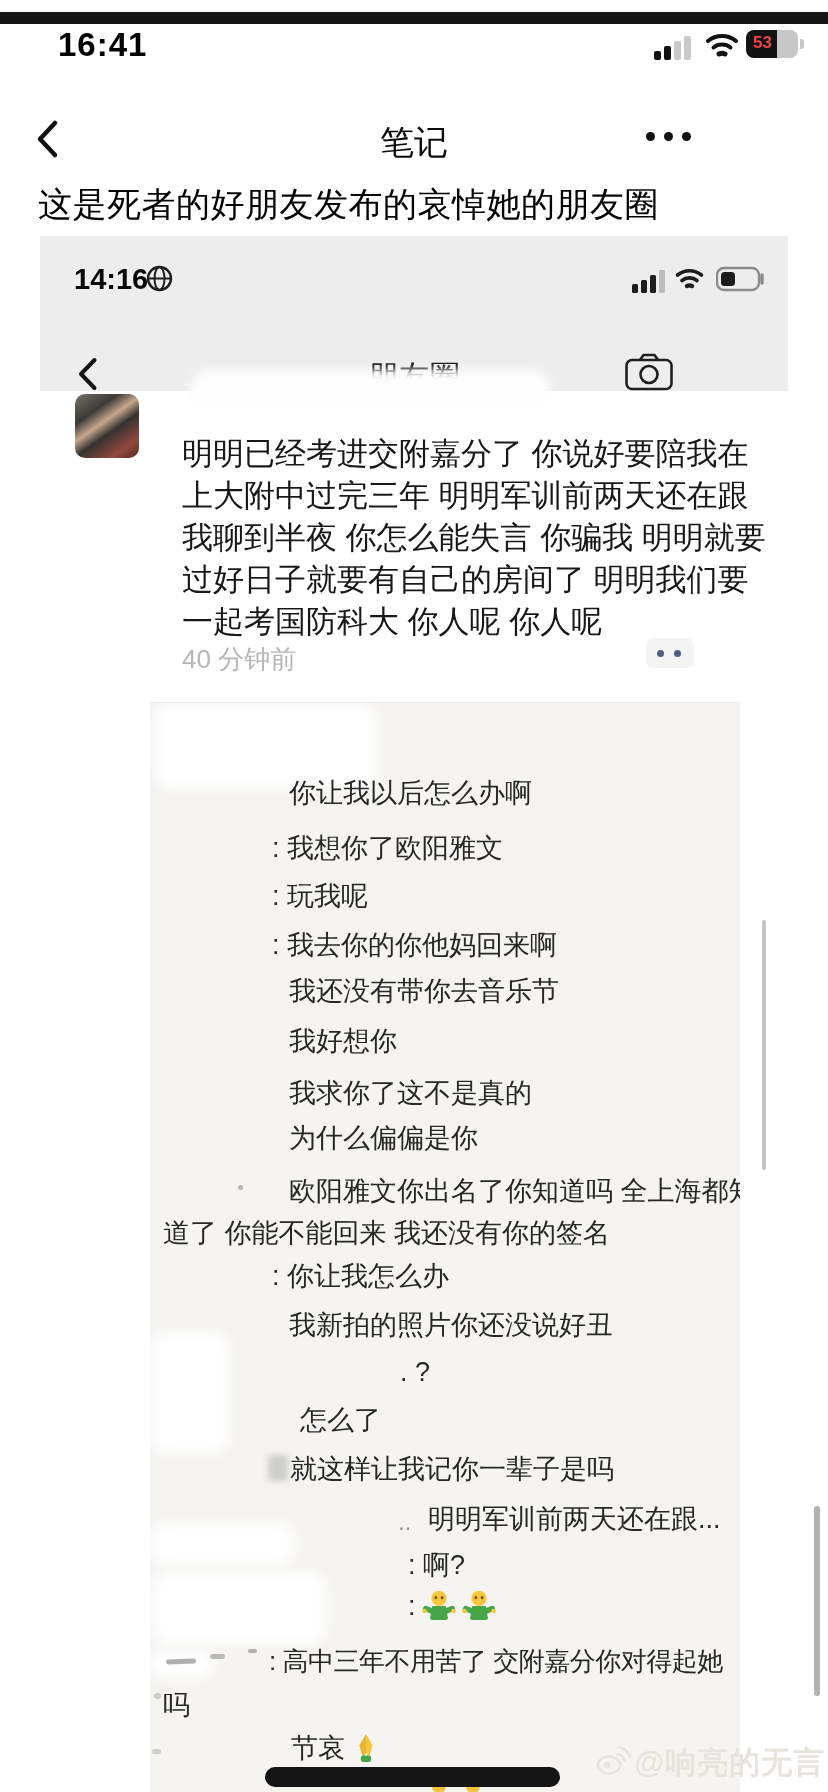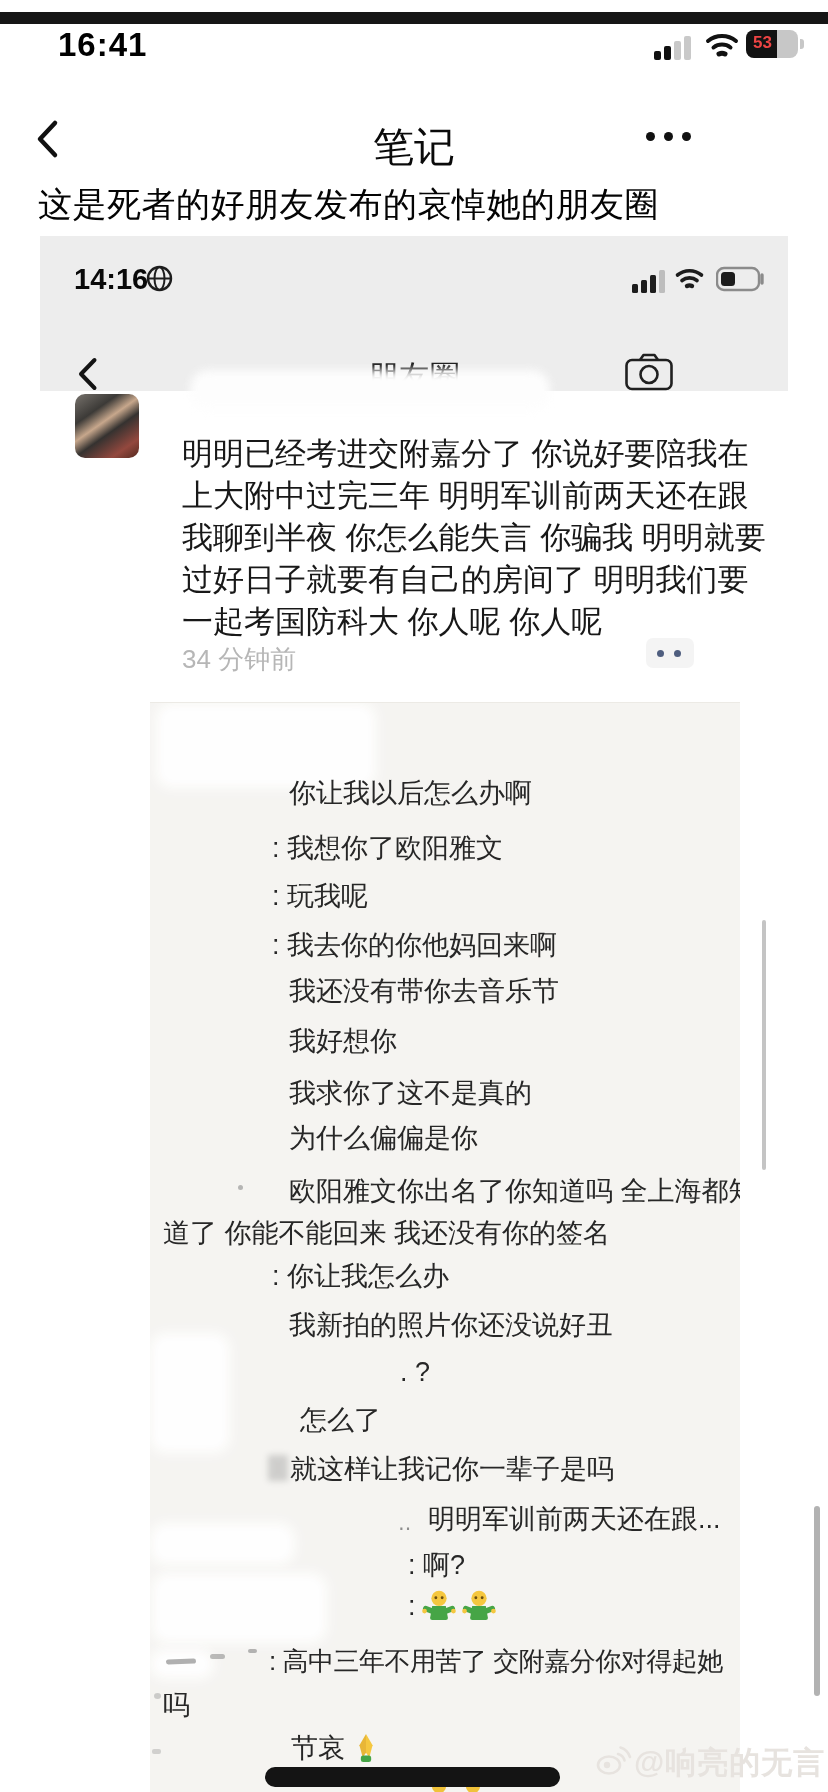--- a/index.html
+++ b/index.html
@@ -15,7 +15,7 @@
   
   .top-line { left:0; top:12px; width:828px; height:12px; background:#161616; }
   .o-time { left:58px; top:26px; font-size:33px; font-weight:700; color:#000; letter-spacing:1px; }
-  .o-nav-title { left:0; right:0; top:120px; text-align:center; font-size:41px; font-weight:500; color:#0a0a0a; }
+  .o-nav-title { left:0; right:0; top:120px; text-align:center; font-size:34px; font-weight:500; color:#0a0a0a; }
   .menu-dots { left:646px; top:132px; display:flex; gap:9px; }
   .menu-dots i { width:9px; height:9px; border-radius:50%; background:#111; }
   .caption { left:38px; top:182px; font-size:34px; color:#040404; letter-spacing:0.5px; }

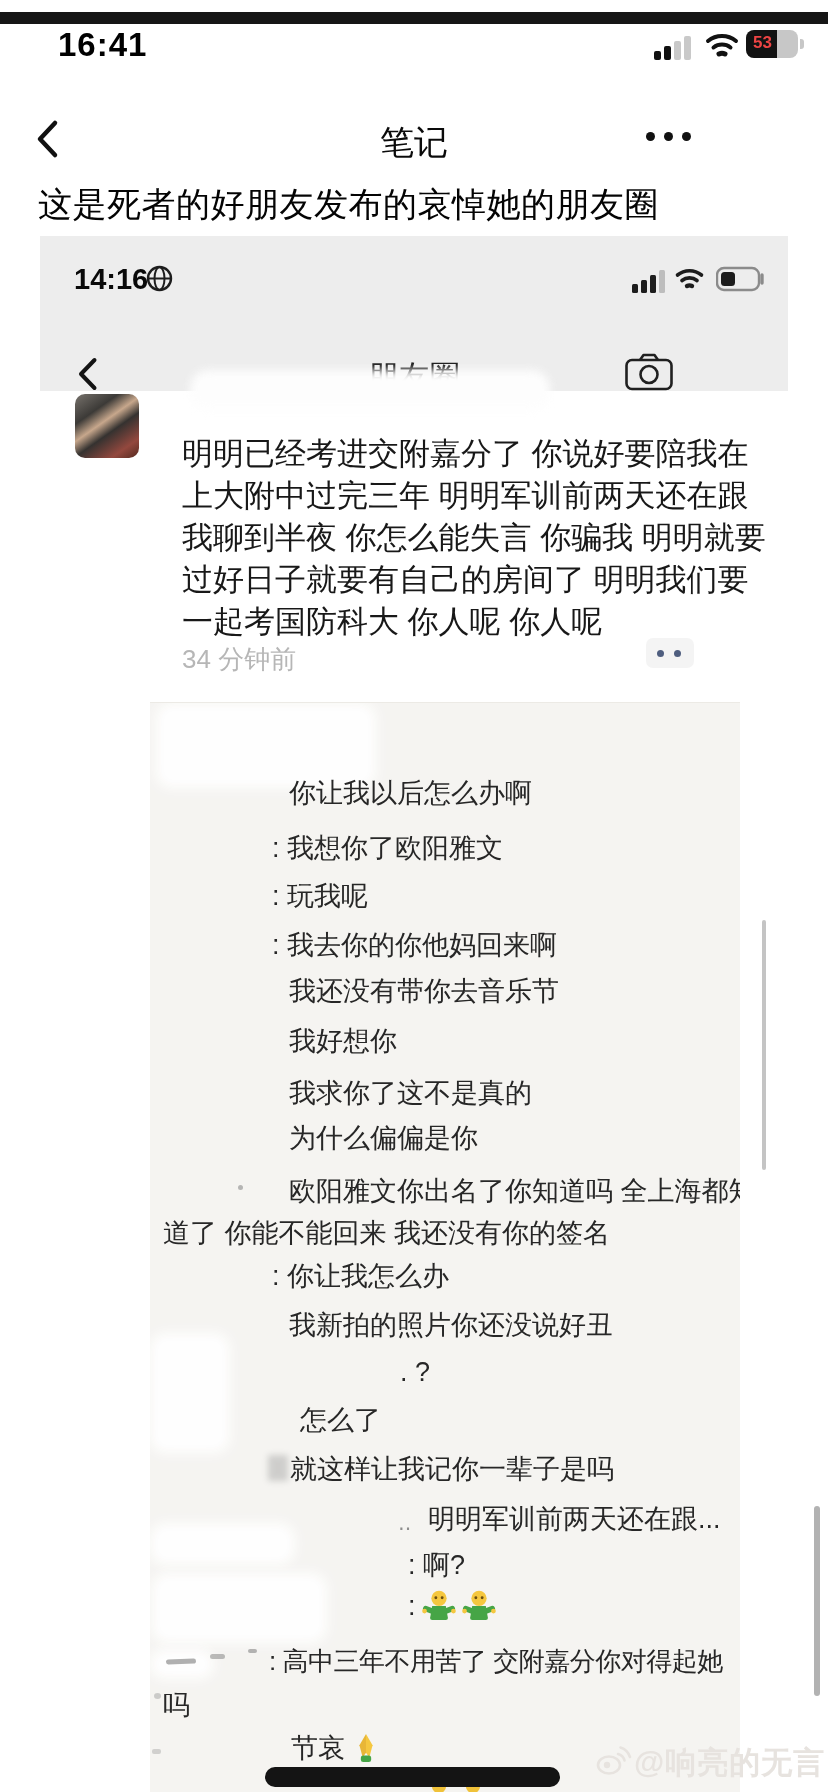--- a/index.html
+++ b/index.html
@@ -130,7 +130,7 @@
     <div class="abs post-line nowrap" style="top:282px">我聊到半夜 你怎么能失言 你骗我 明明就要</div>
     <div class="abs post-line nowrap" style="top:324px">过好日子就要有自己的房间了 明明我们要</div>
     <div class="abs post-line nowrap" style="top:366px">一起考国防科大 你人呢 你人呢</div>
-    <div class="abs post-ts nowrap">34 分钟前</div>
+    <div class="abs post-ts nowrap">40 分钟前</div>
     <div class="abs two-dot">
         <i></i>
         <i></i>

